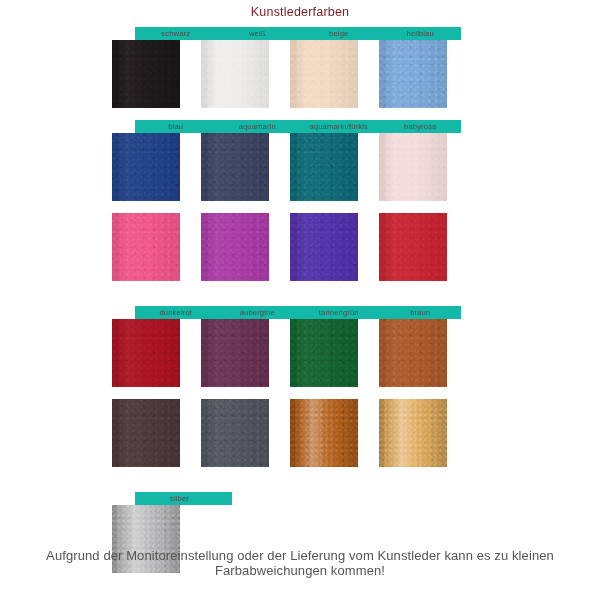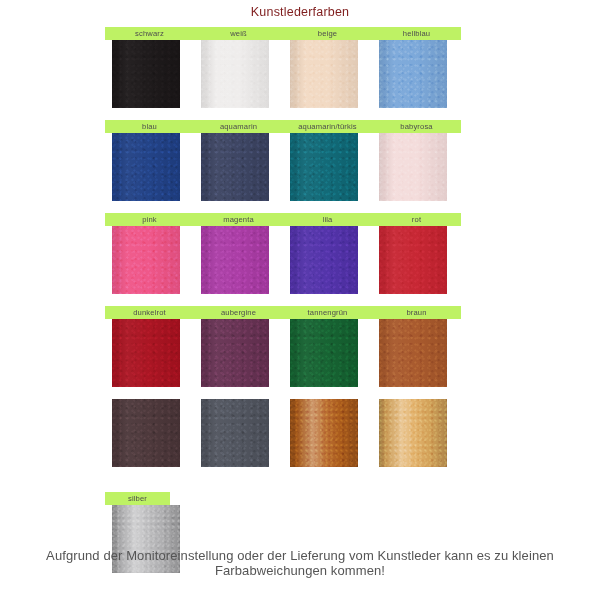--- a/index.html
+++ b/index.html
@@ -43,9 +43,10 @@
   .row-label-band {
     position: relative;
     height: 13px;
-    background: #bef264;
+    background: #14b8a6;
     display: flex;
     align-items: flex-end;
+    margin-left: 30px;
   }
   .row-label-band.partial {
     width: 65px;

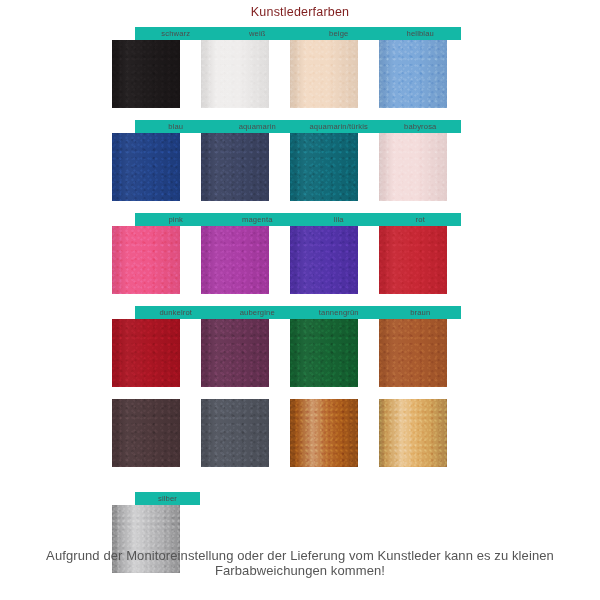--- a/index.html
+++ b/index.html
@@ -207,12 +207,6 @@
       </div>
     </div>
     <div class="swatch-row">
-      <div class="row-label-band">
-        <div class="label-cell">pink</div>
-        <div class="label-cell">magenta</div>
-        <div class="label-cell">lila</div>
-        <div class="label-cell">rot</div>
-      </div>
       <div class="swatch-strip">
         <div class="swatch-cell">
           <div class="swatch" style="background: rgb(239, 84, 135);">

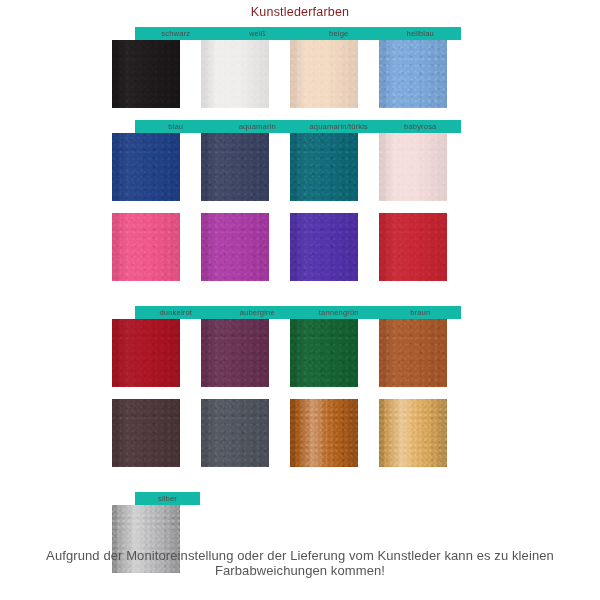--- a/index.html
+++ b/index.html
@@ -49,7 +49,7 @@
     margin-left: 30px;
   }
   .row-label-band.partial {
-    width: 65px;
+    width: 97px;
   }
 
   .label-cell {

